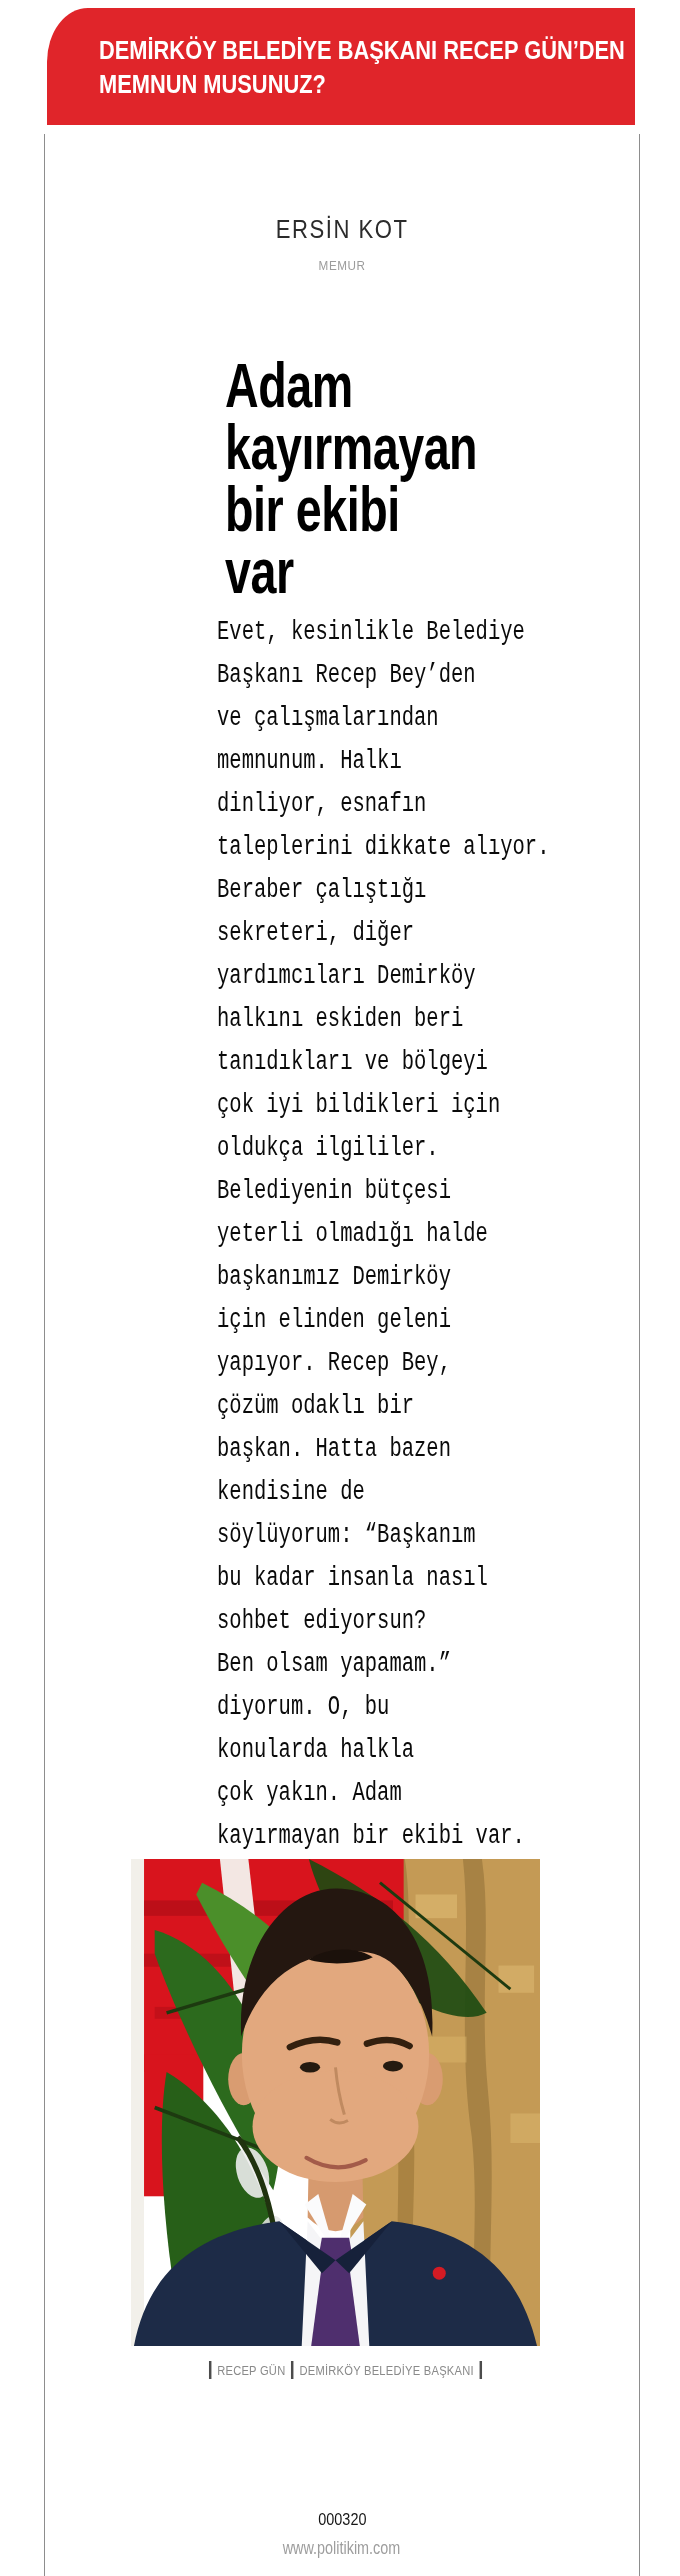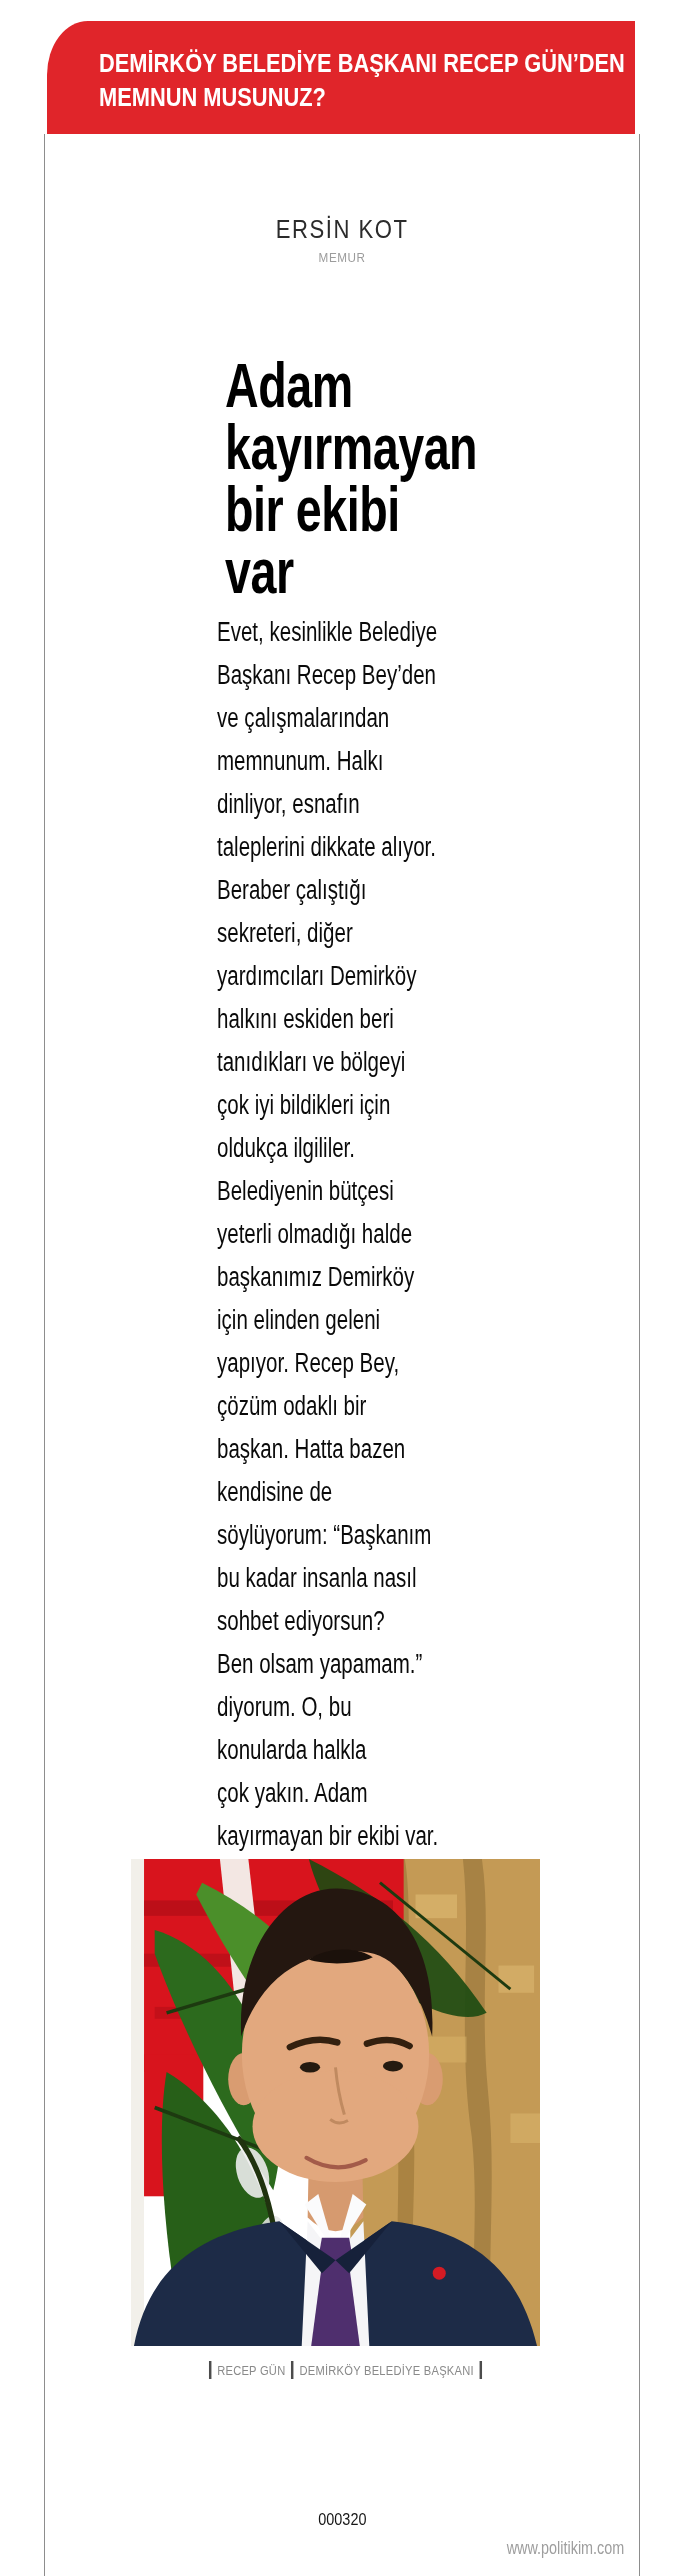--- a/index.html
+++ b/index.html
@@ -7,7 +7,7 @@
         font-family:"Liberation Sans", sans-serif;}
 
   
-  .banner{position:absolute;left:47px;top:21px;width:588px;height:117px;
+  .banner{position:absolute;left:47px;top:8px;width:588px;height:117px;
           border-top-left-radius:41px 54px;background:#e0252a;}
   .banner-text{padding:25px 18px 0 52px;}
   .banner-line{color:#ffffff;font-weight:bold;font-size:26px;line-height:34px;

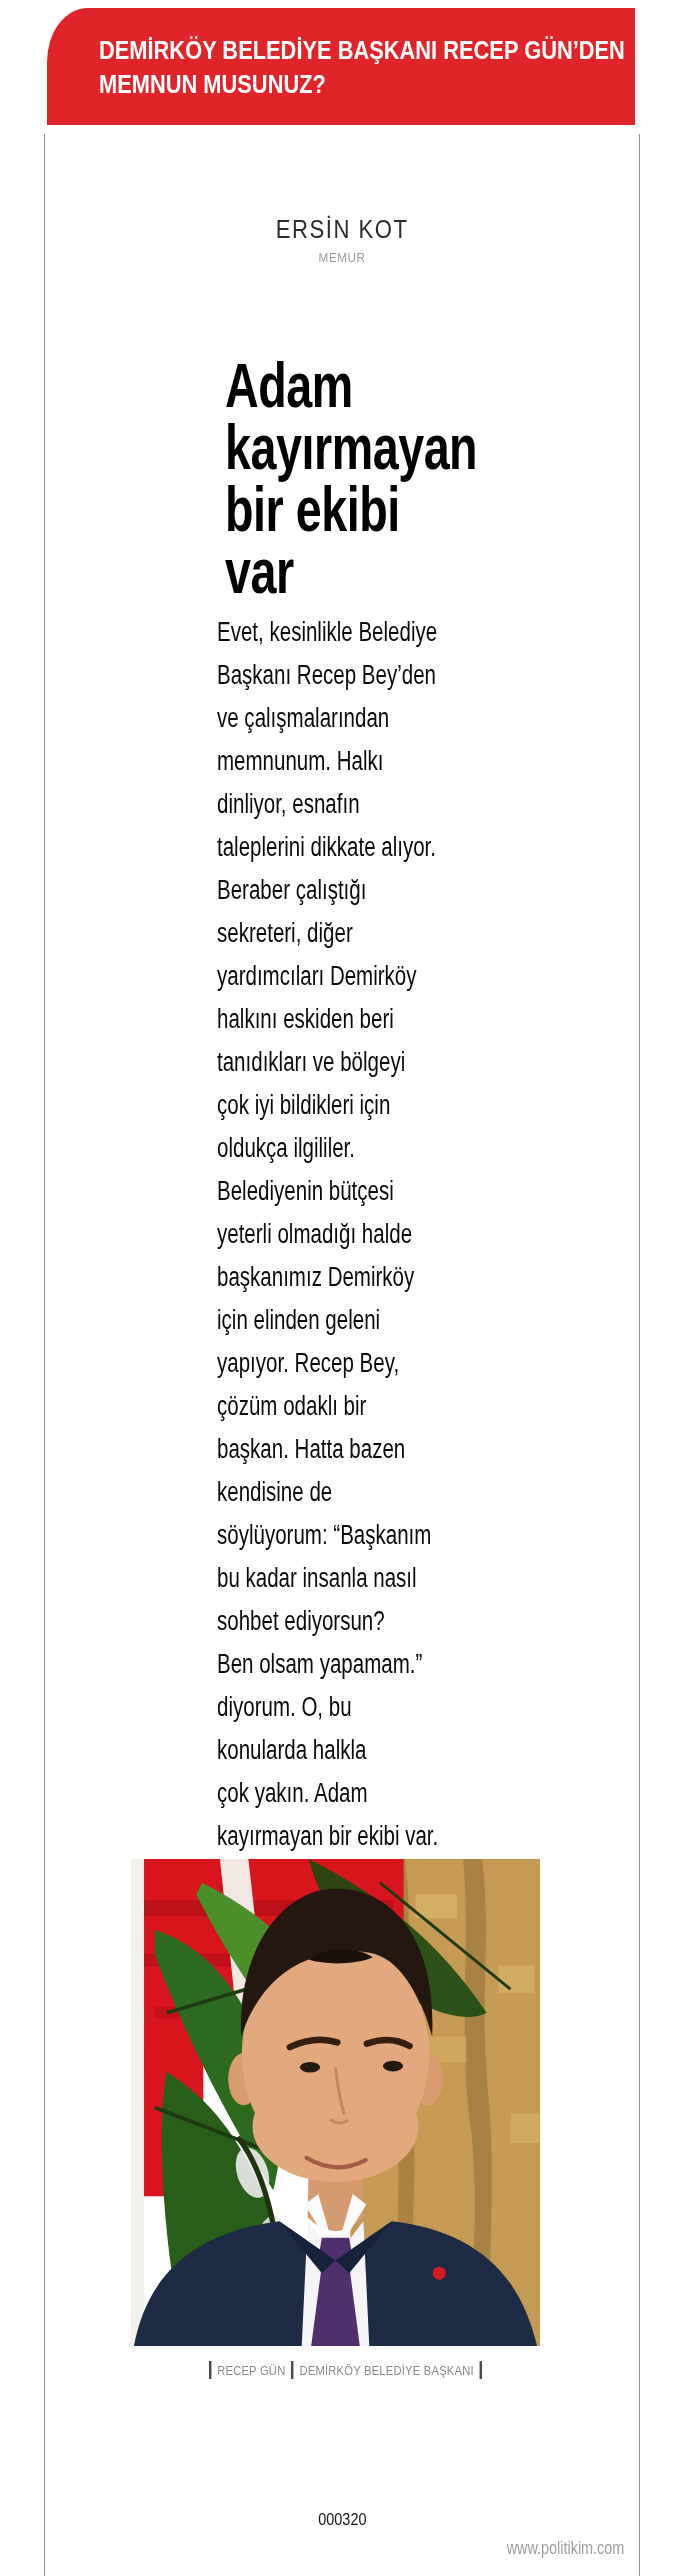--- a/index.html
+++ b/index.html
@@ -21,7 +21,7 @@
   .person-name{position:absolute;top:80px;left:0;width:100%;text-align:center;text-decoration:underline;}
   .person-name span{display:inline-block;font-size:26px;font-weight:100;color:#2b2b2b;
                     letter-spacing:1.8px;transform:scaleX(0.85);white-space:nowrap;}
-  .person-role{position:absolute;top:116px;left:0;width:100%;text-align:center;}
+  .person-role{position:absolute;top:124px;left:0;width:100%;text-align:center;}
   .person-role span{display:inline-block;font-size:13px;color:#9c9c9c;letter-spacing:0.6px;
                     transform:scaleX(0.9);white-space:nowrap;}
 

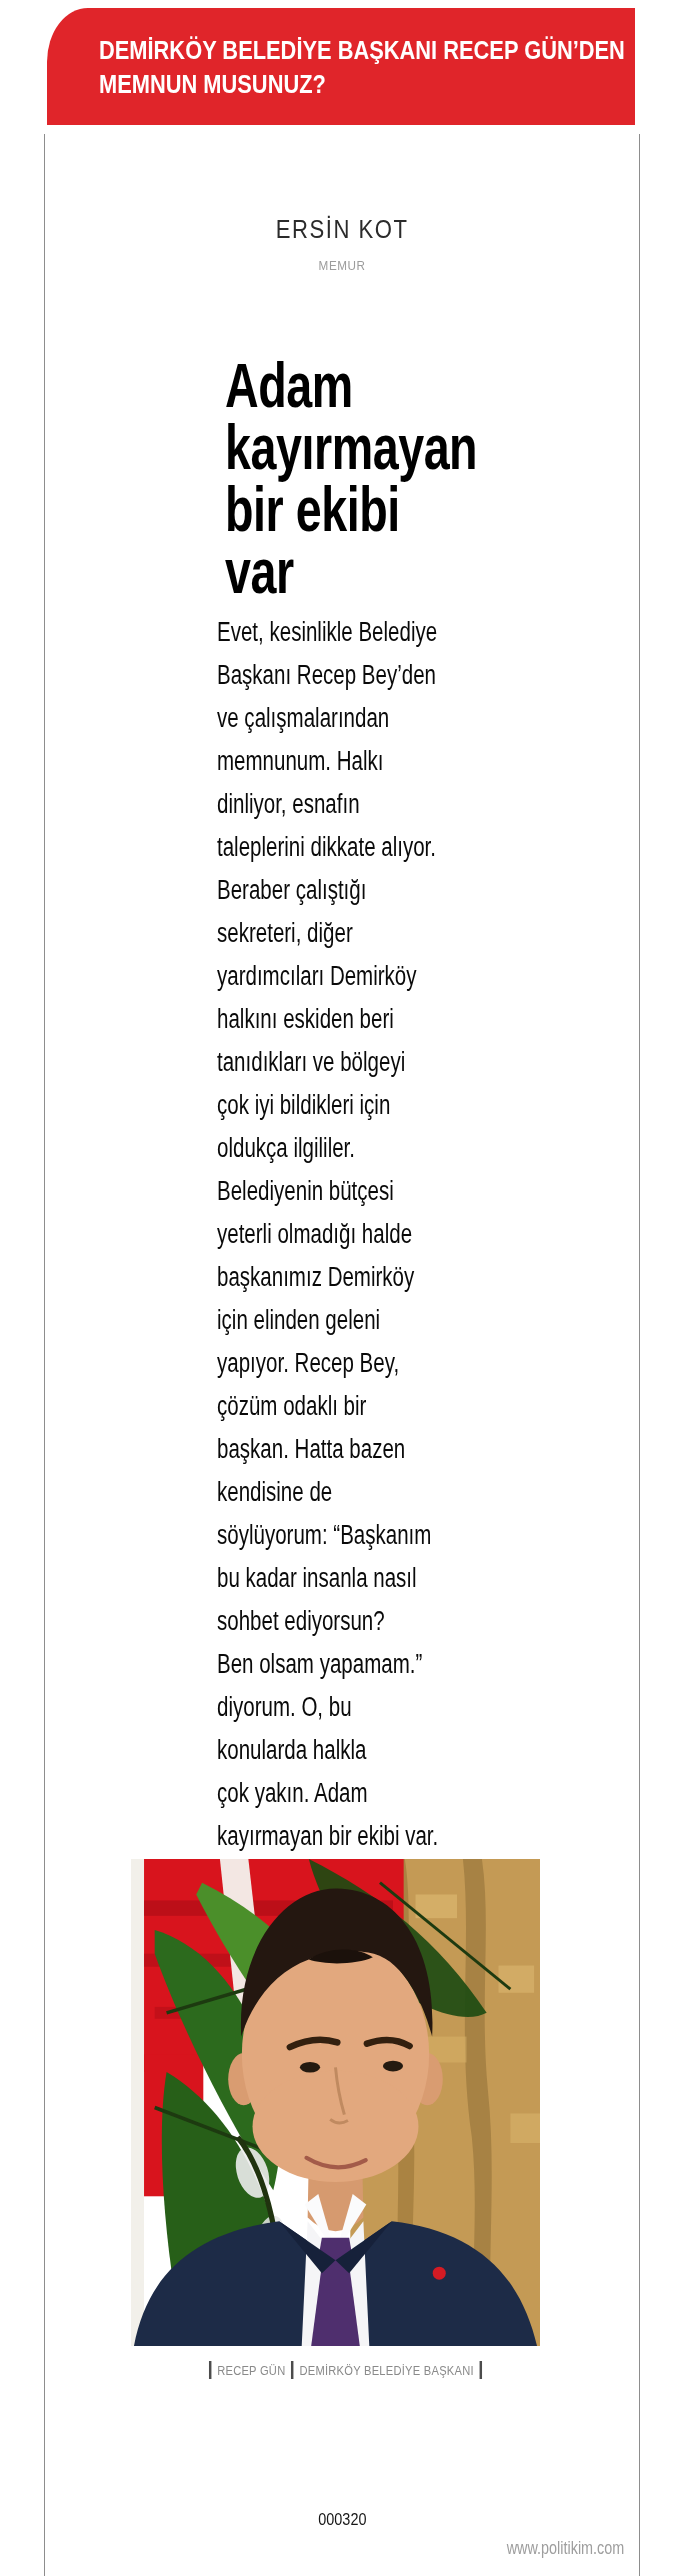--- a/index.html
+++ b/index.html
@@ -31,7 +31,7 @@
                  transform:scaleX(0.74);transform-origin:0 0;letter-spacing:-0.6px;}
 
   
-  .bodytext{position:absolute;left:172px;top:477px;line-height:43px;}
+  .bodytext{position:absolute;left:172px;top:477px;line-height:43px;font-family:Liberation Mono, monospace;}
   .body-line{font-size:27px;color:#0a0a0a;white-space:nowrap;
              transform:scaleX(0.76);transform-origin:0 50%;}
 

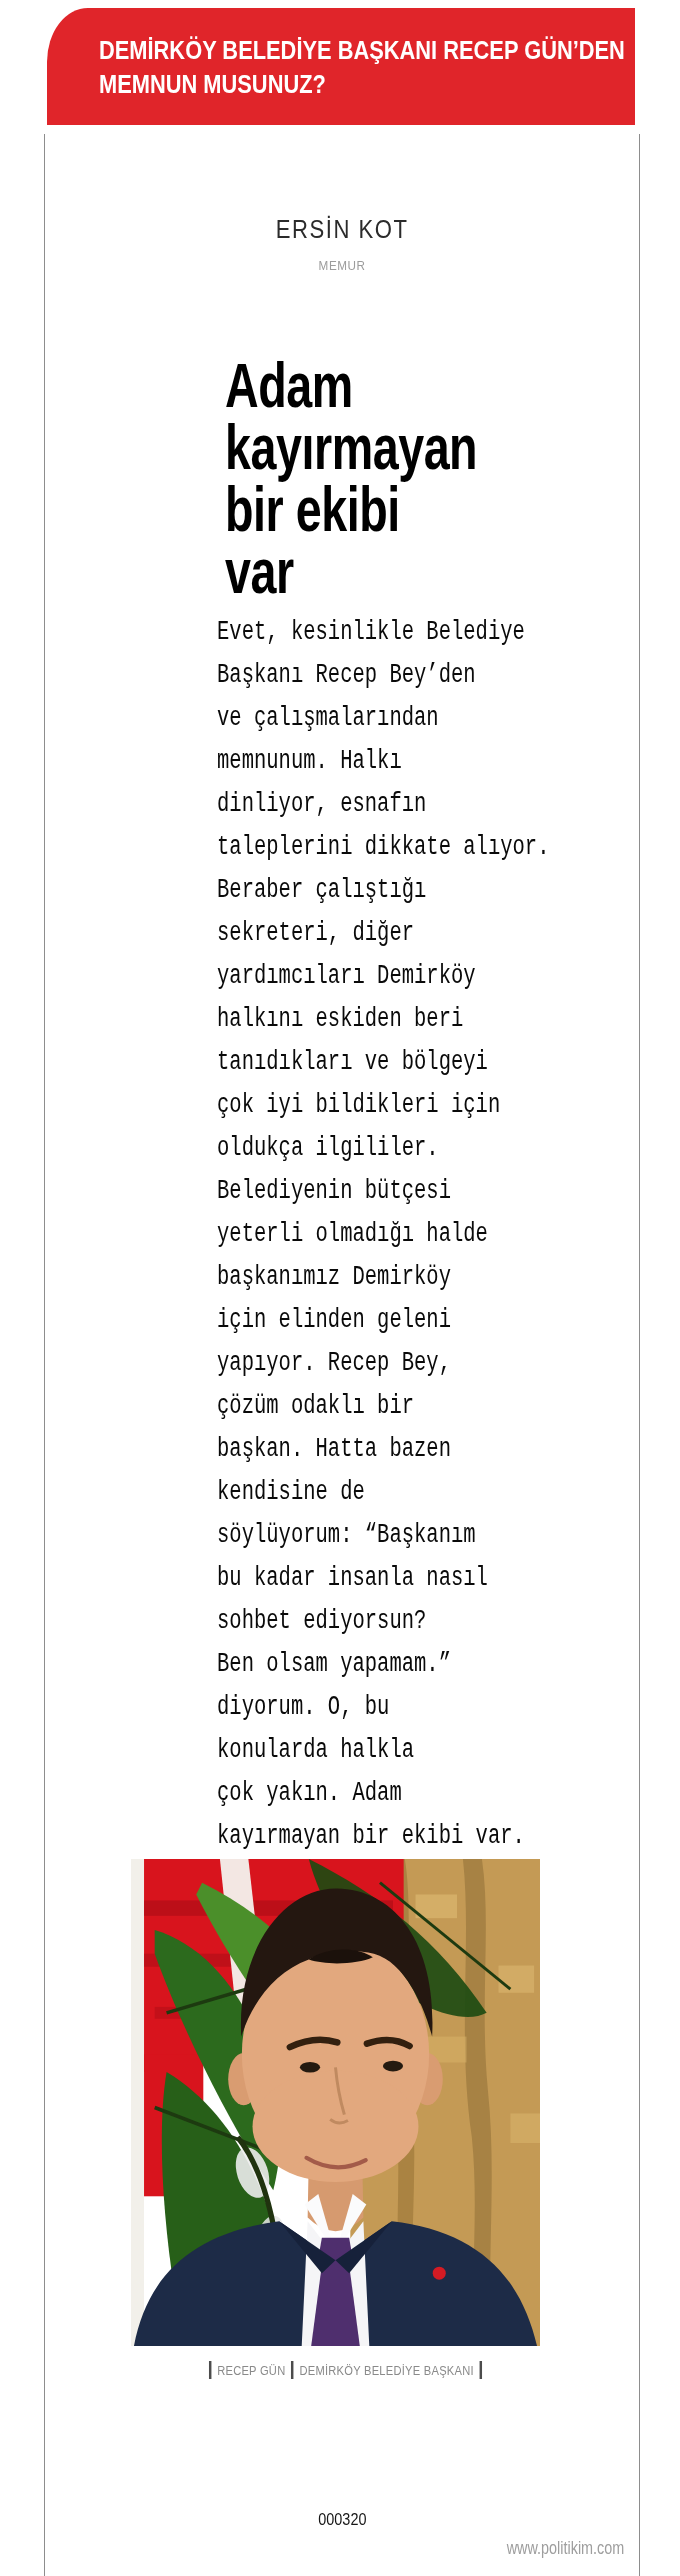--- a/index.html
+++ b/index.html
@@ -48,7 +48,7 @@
   
   .footer-code{position:absolute;top:2376px;left:0;width:100%;text-align:center;}
   .footer-code span{display:inline-block;font-size:17px;color:#161616;transform:scaleX(0.85);}
-  .footer-url{position:absolute;top:2404px;left:0;width:100%;text-align:right;}
+  .footer-url{position:absolute;top:2404px;left:0;width:100%;text-align:center;}
   .footer-url span{display:inline-block;font-size:18px;color:#9e9e9e;transform:scaleX(0.8);}
 </style>
 </head>

